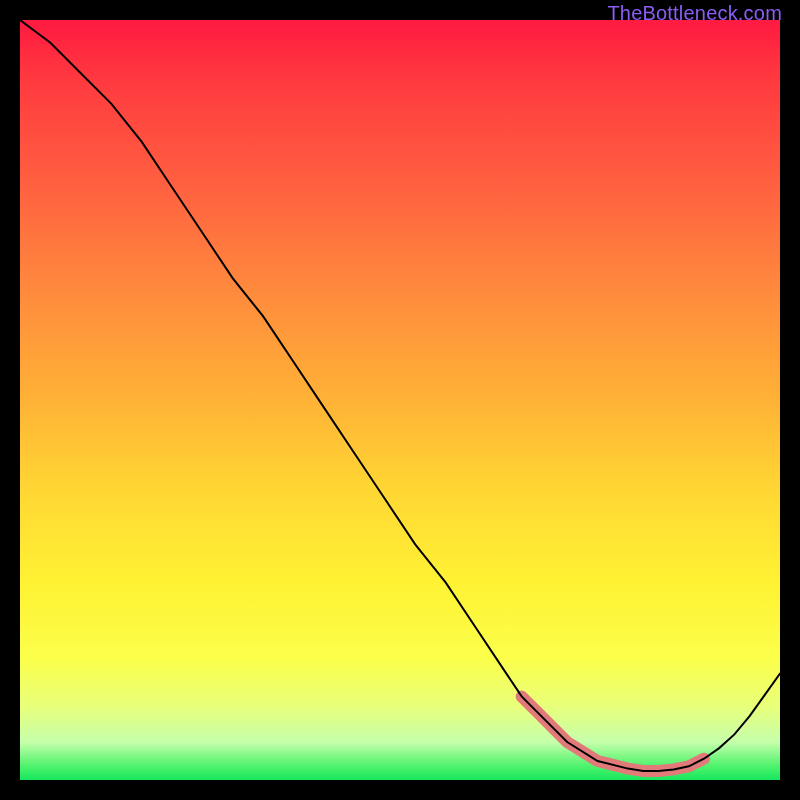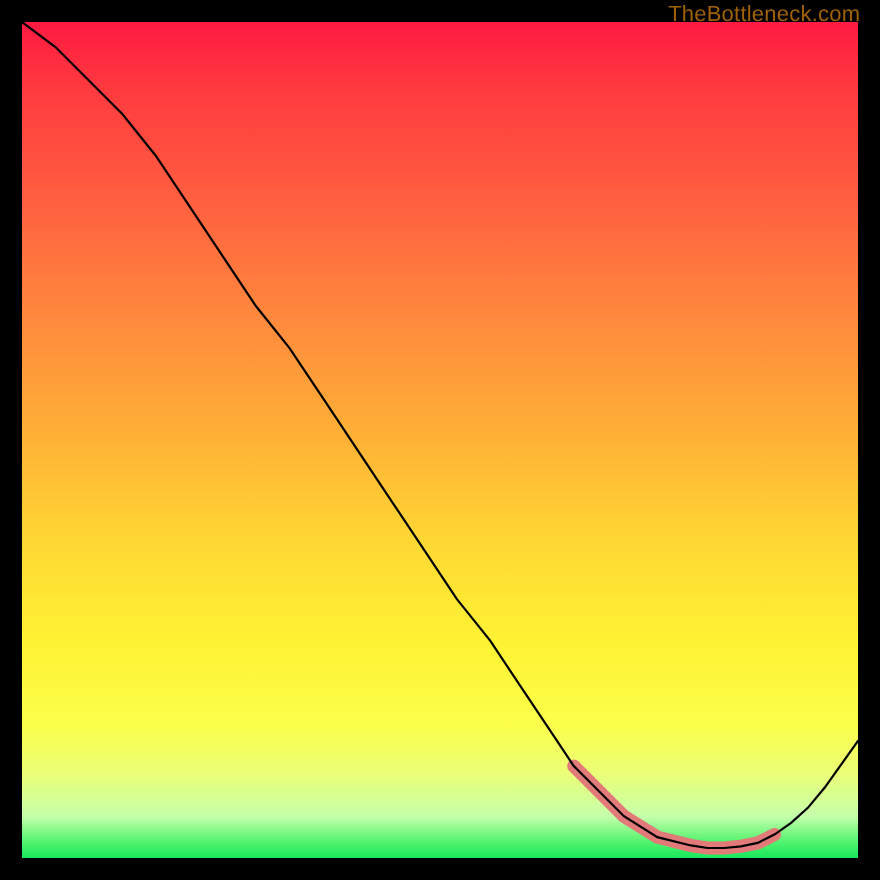--- a/index.html
+++ b/index.html
@@ -72,7 +72,7 @@
     position: absolute;
     top: 2px;
     right: 18px;
-    color: #a16207;
+    color: #8b5cf6;
     font-size: 20px;
     letter-spacing: 0.2px;
     user-select: none;

